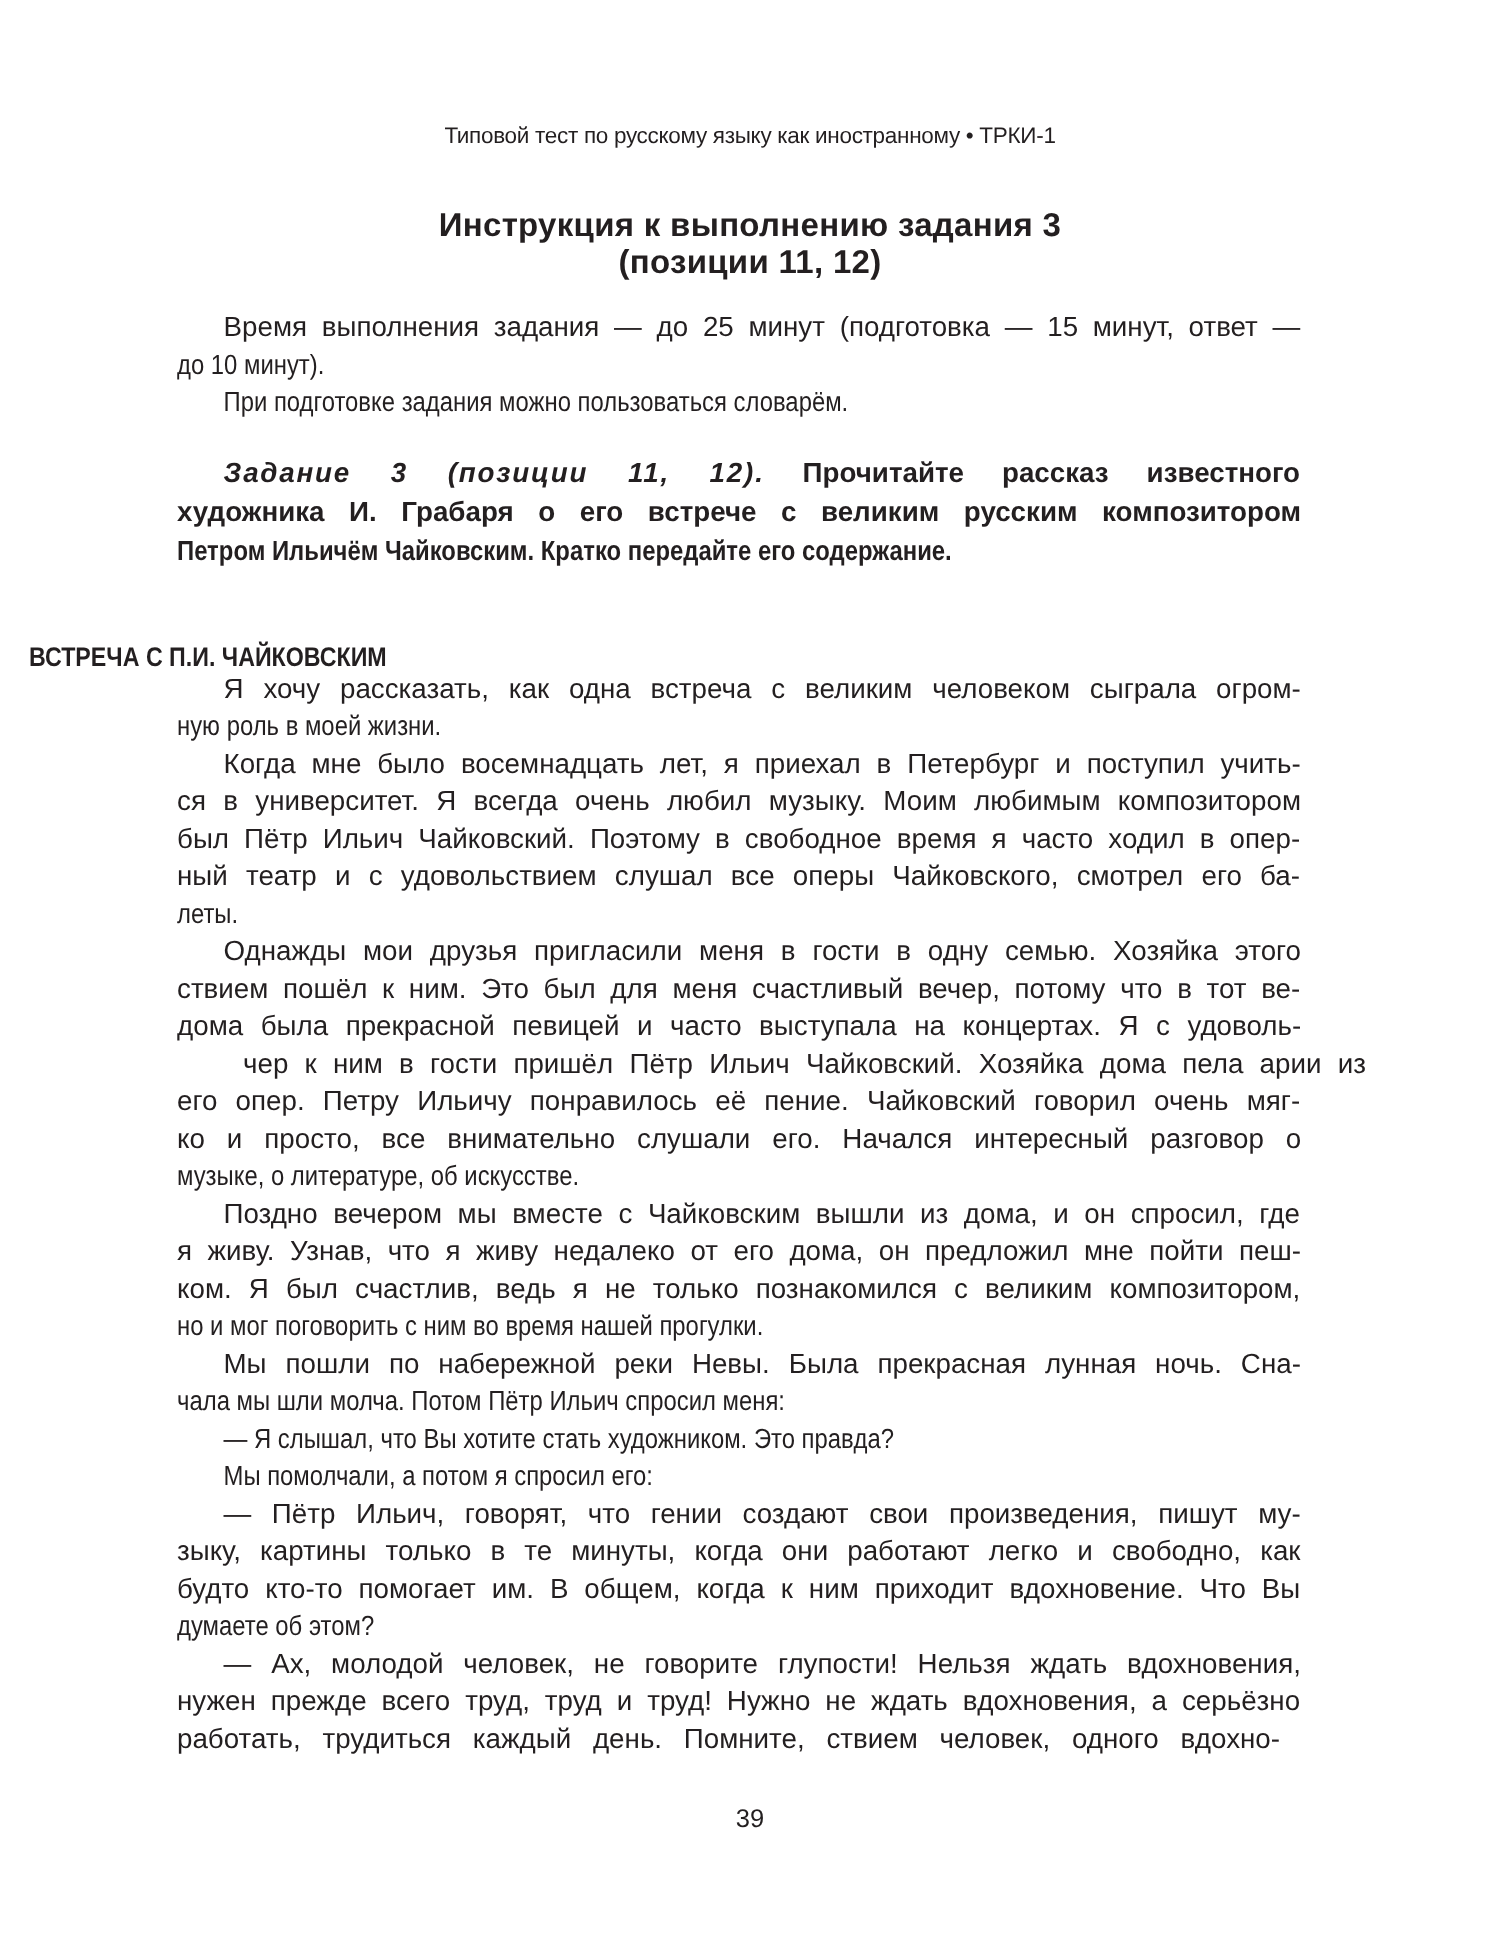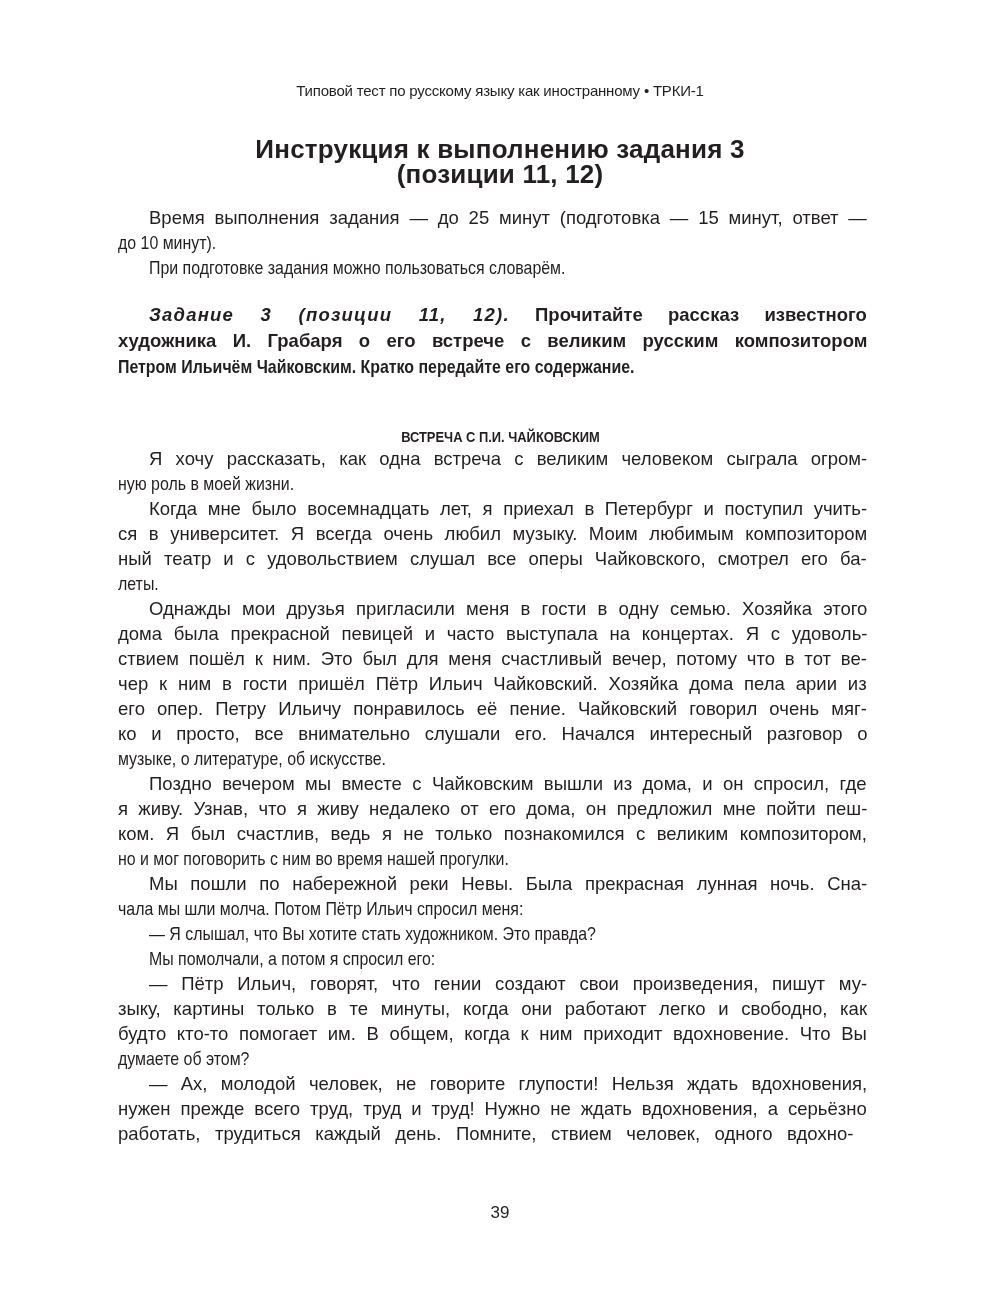--- a/index.html
+++ b/index.html
@@ -6,7 +6,7 @@
   body { width: 1000px; height: 1300px; position: relative; color: #231f20; font-family: "Liberation Sans", sans-serif; }
   .page { position: absolute; left: 0; top: 0; width: 1000px; height: 932px; }
   .running-head { position: absolute; top: 82px; left: 0; width: 1000px; text-align: center; font-size: 15px; letter-spacing: -0.2px; }
-  .instr-title { position: absolute; top: 137px; left: 0; width: 1000px; text-align: center; font-weight: bold; font-size: 26px; line-height: 25px; letter-spacing: 0.2px; }
+  .instr-title { position: absolute; top: 137px; left: 0; width: 1000px; text-align: center; font-weight: bold; font-size: 22px; line-height: 25px; letter-spacing: 0.2px; }
   .block { position: absolute; left: 118px; width: 749px; font-size: 18.5px; line-height: 25px; }
   .line { display: block; white-space: nowrap; text-align: justify; text-align-last: justify; height: 25px; transform-origin: left center; }
   .line.last { text-align-last: left; }

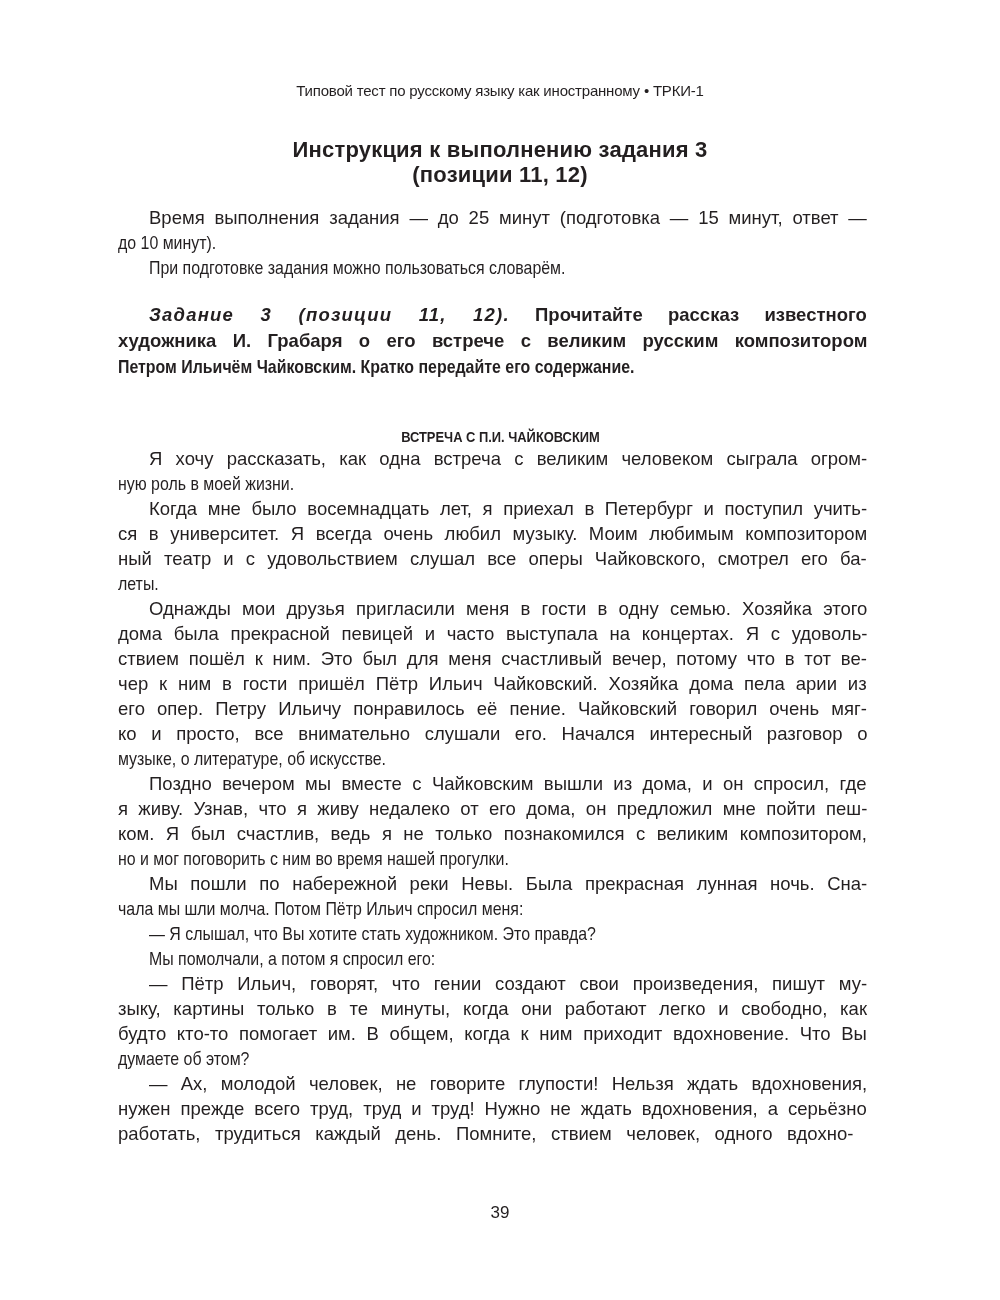--- a/index.html
+++ b/index.html
@@ -15,7 +15,7 @@
   .bold { font-weight: bold; }
   .task .line { height: 26px; line-height: 26px; }
   .task-lead { font-style: italic; font-weight: bold; letter-spacing: 1.2px; }
-  .story-title { position: absolute; top: 428px; left: 0; width: 1000px; text-align: center; font-weight: bold; font-size: 15px; }
+  .story-title { position: absolute; top: 428px; left: 0; width: 1000px; font-weight: bold; font-size: 18px; }
   .page-number { position: absolute; top: 1203px; left: 0; width: 1000px; text-align: center; font-size: 17px; }
 </style>
 </head>

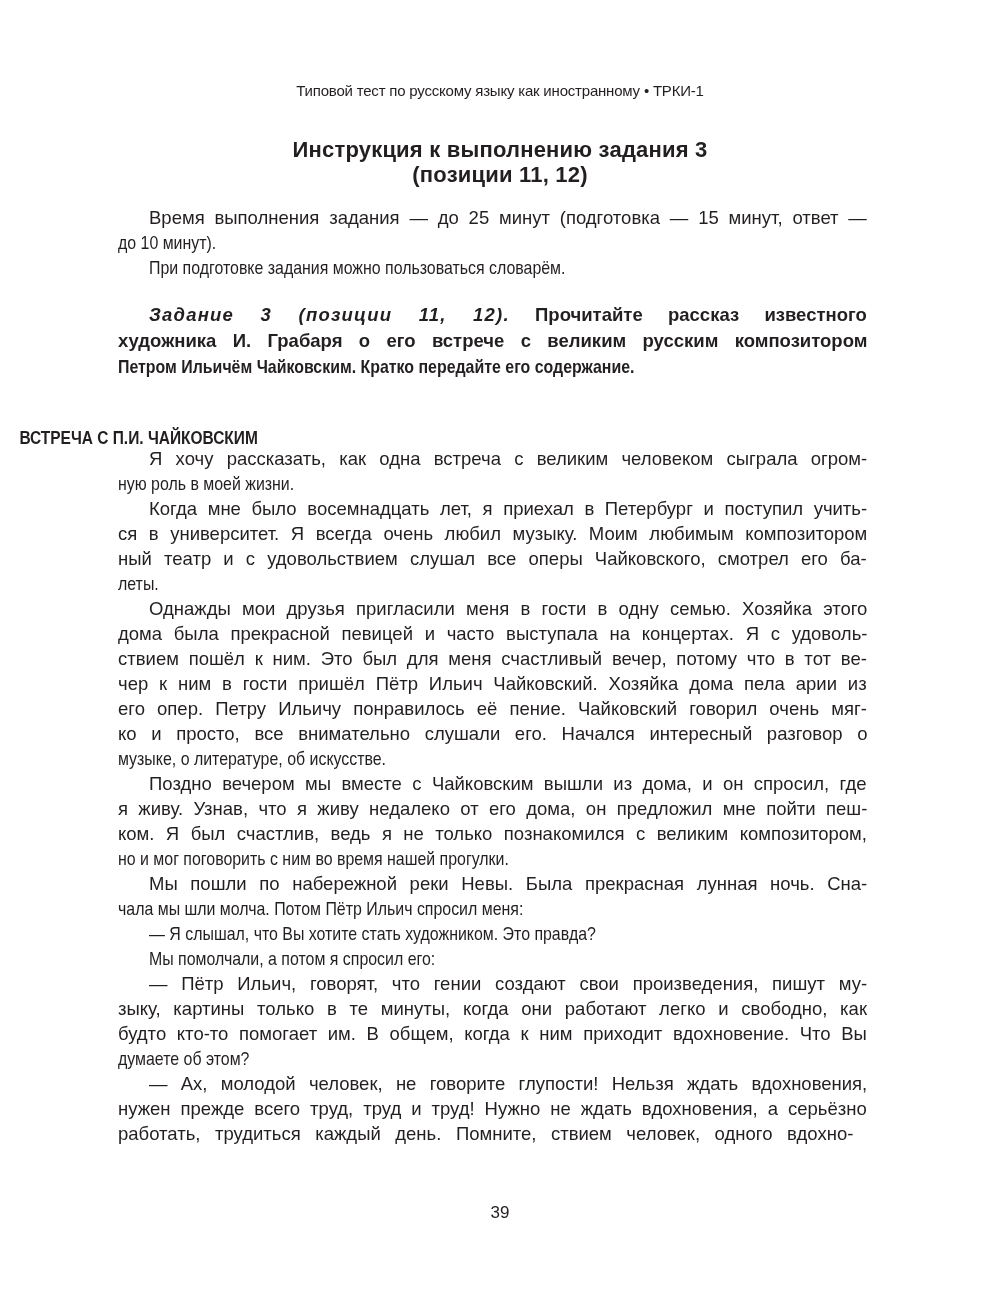--- a/index.html
+++ b/index.html
@@ -49,6 +49,7 @@
     <span class="line last"><span class="cond" style="transform: scaleX(0.86); width: auto; text-align: left; display: inline-block; white-space: nowrap; transform-origin: left center;">ную роль в моей жизни.</span></span>
     <span class="line indent"><span class="cond" style="transform: scaleX(1); width: auto; text-align: left; display: inline-block; white-space: nowrap; transform-origin: left center; word-spacing: 5.45455px;">Когда мне было восемнадцать лет, я приехал в Петербург и поступил учить-</span></span>
     <span class="line"><span class="cond" style="transform: scaleX(1); width: auto; text-align: left; display: inline-block; white-space: nowrap; transform-origin: left center; word-spacing: 6.4px;">ся в университет. Я всегда очень любил музыку. Моим любимым композитором</span></span>
+    <span class="line"><span class="cond" style="transform: scaleX(1); width: auto; text-align: left; display: inline-block; white-space: nowrap; transform-origin: left center; word-spacing: 4.91667px;">был Пётр Ильич Чайковский. Поэтому в свободное время я часто ходил в опер-</span></span>
     <span class="line"><span class="cond" style="transform: scaleX(1); width: auto; text-align: left; display: inline-block; white-space: nowrap; transform-origin: left center; word-spacing: 7px;">ный театр и с удовольствием слушал все оперы Чайковского, смотрел его ба-</span></span>
     <span class="line last"><span class="cond" style="transform: scaleX(0.86); width: auto; text-align: left; display: inline-block; white-space: nowrap; transform-origin: left center;">леты.</span></span>
     <span class="line indent"><span class="cond" style="transform: scaleX(1); width: auto; text-align: left; display: inline-block; white-space: nowrap; transform-origin: left center; word-spacing: 6.09091px;">Однажды мои друзья пригласили меня в гости в одну семью. Хозяйка этого</span></span>

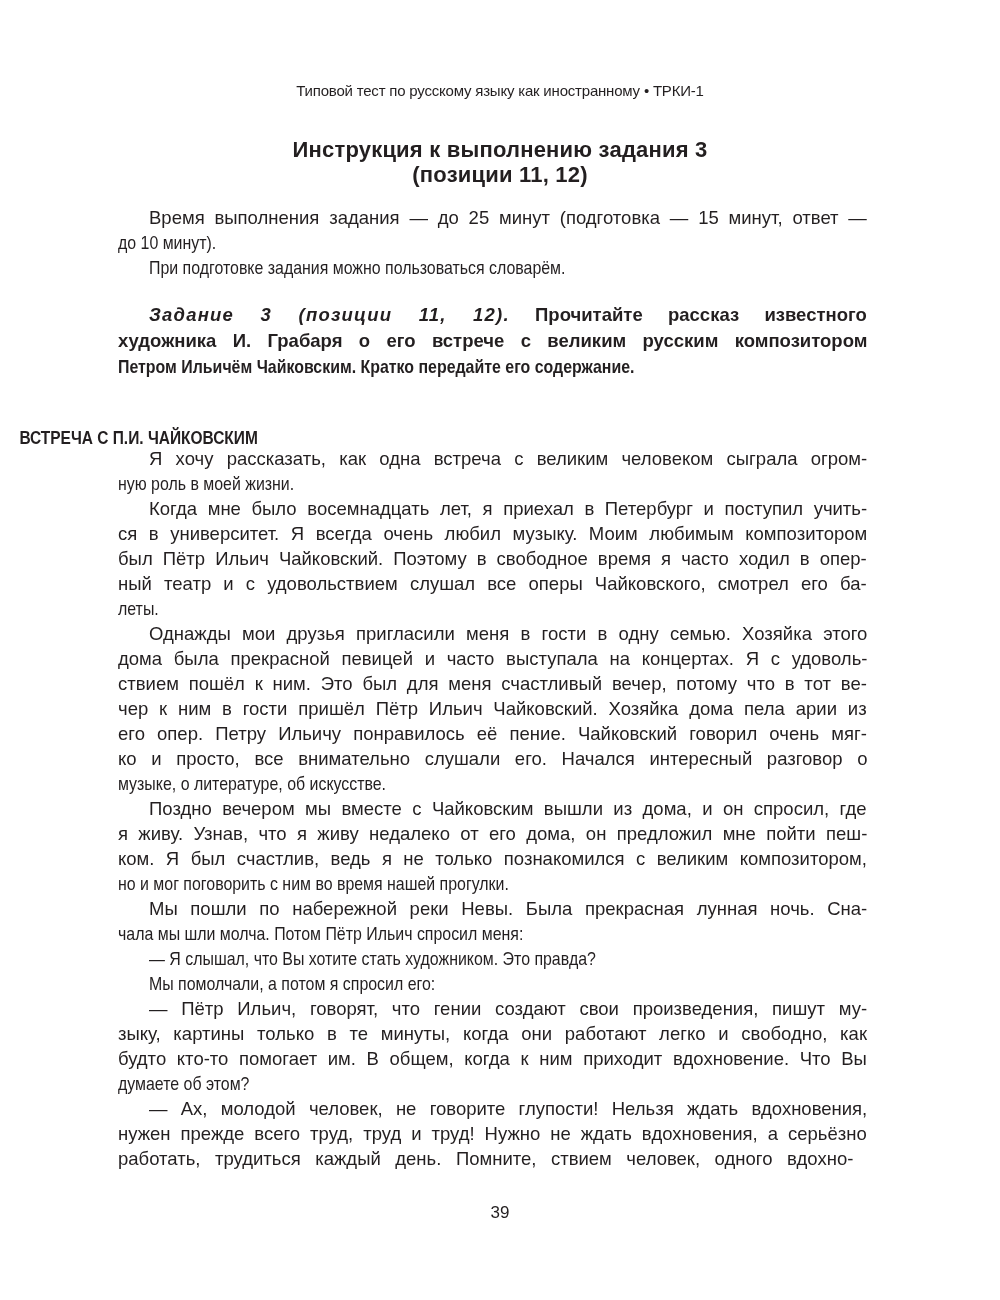--- a/index.html
+++ b/index.html
@@ -53,8 +53,8 @@
     <span class="line"><span class="cond" style="transform: scaleX(1); width: auto; text-align: left; display: inline-block; white-space: nowrap; transform-origin: left center; word-spacing: 7px;">ный театр и с удовольствием слушал все оперы Чайковского, смотрел его ба-</span></span>
     <span class="line last"><span class="cond" style="transform: scaleX(0.86); width: auto; text-align: left; display: inline-block; white-space: nowrap; transform-origin: left center;">леты.</span></span>
     <span class="line indent"><span class="cond" style="transform: scaleX(1); width: auto; text-align: left; display: inline-block; white-space: nowrap; transform-origin: left center; word-spacing: 6.09091px;">Однажды мои друзья пригласили меня в гости в одну семью. Хозяйка этого</span></span>
+    <span class="line"><span class="cond" style="transform: scaleX(1); width: auto; text-align: left; display: inline-block; white-space: nowrap; transform-origin: left center; word-spacing: 4.64286px;">ствием пошёл к ним. Это был для меня счастливый вечер, потому что в тот ве-</span></span>
     <span class="line"><span class="cond" style="transform: scaleX(1); width: auto; text-align: left; display: inline-block; white-space: nowrap; transform-origin: left center; word-spacing: 6.54545px;">дома была прекрасной певицей и часто выступала на концертах. Я с удоволь-</span></span>
-    <span class="line"><span class="cond" style="transform: scaleX(1); width: auto; text-align: left; display: inline-block; white-space: nowrap; transform-origin: left center; word-spacing: 4.64286px;">ствием пошёл к ним. Это был для меня счастливый вечер, потому что в тот ве-</span></span>
     <span class="line"><span class="cond" style="transform: scaleX(1); width: auto; text-align: left; display: inline-block; white-space: nowrap; transform-origin: left center; word-spacing: 5.69231px;">чер к ним в гости пришёл Пётр Ильич Чайковский. Хозяйка дома пела арии из</span></span>
     <span class="line"><span class="cond" style="transform: scaleX(1); width: auto; text-align: left; display: inline-block; white-space: nowrap; transform-origin: left center; word-spacing: 7px;">его опер. Петру Ильичу понравилось её пение. Чайковский говорил очень мяг-</span></span>
     <span class="line"><span class="cond" style="transform: scaleX(1); width: auto; text-align: left; display: inline-block; white-space: nowrap; transform-origin: left center; word-spacing: 9.5px;">ко и просто, все внимательно слушали его. Начался интересный разговор о</span></span>

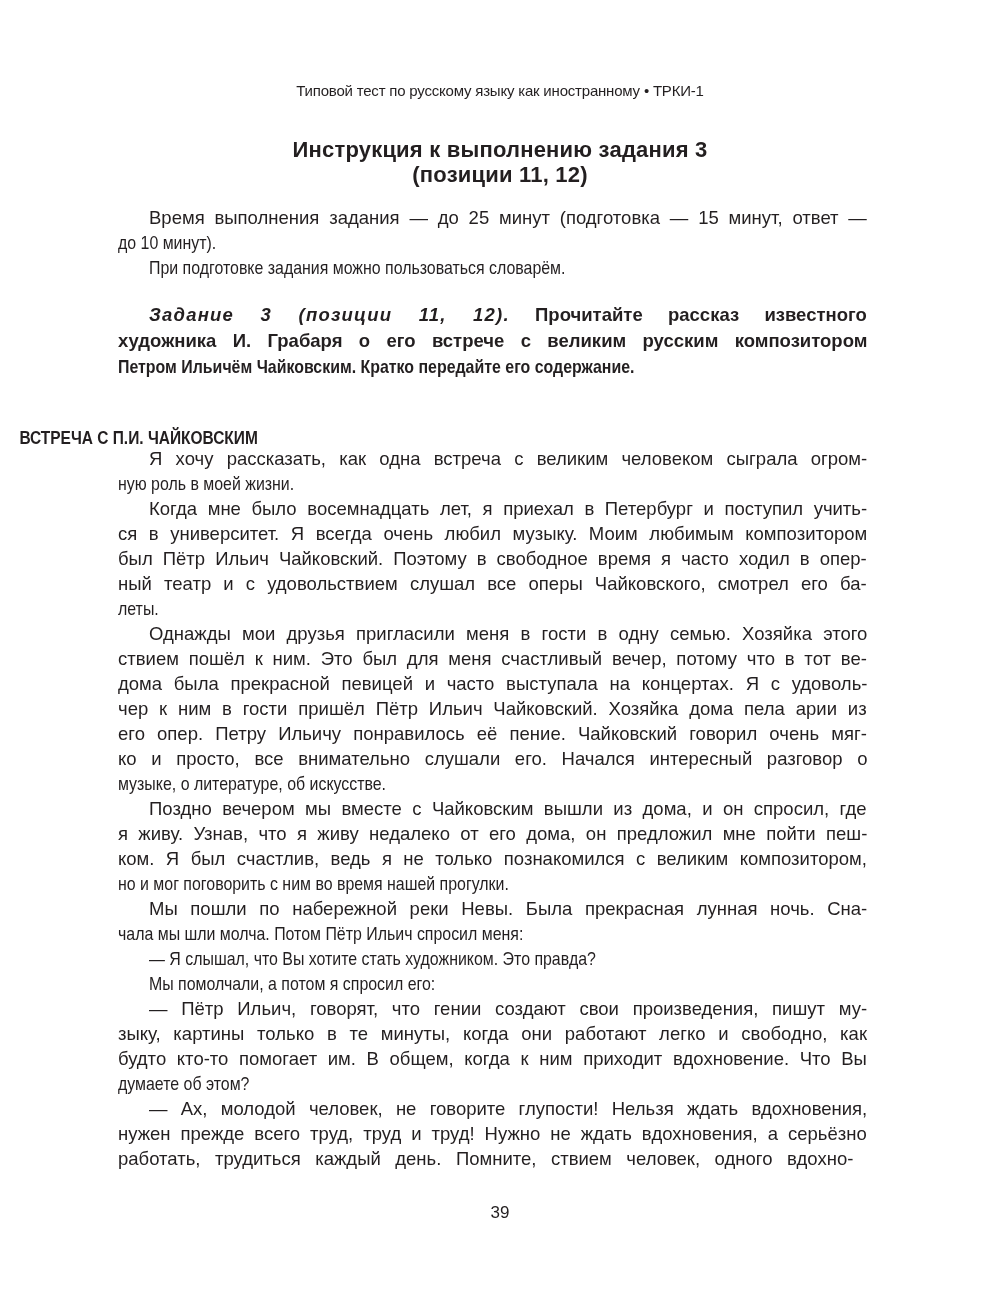--- a/index.html
+++ b/index.html
@@ -55,7 +55,7 @@
     <span class="line indent"><span class="cond" style="transform: scaleX(1); width: auto; text-align: left; display: inline-block; white-space: nowrap; transform-origin: left center; word-spacing: 6.09091px;">Однажды мои друзья пригласили меня в гости в одну семью. Хозяйка этого</span></span>
     <span class="line"><span class="cond" style="transform: scaleX(1); width: auto; text-align: left; display: inline-block; white-space: nowrap; transform-origin: left center; word-spacing: 4.64286px;">ствием пошёл к ним. Это был для меня счастливый вечер, потому что в тот ве-</span></span>
     <span class="line"><span class="cond" style="transform: scaleX(1); width: auto; text-align: left; display: inline-block; white-space: nowrap; transform-origin: left center; word-spacing: 6.54545px;">дома была прекрасной певицей и часто выступала на концертах. Я с удоволь-</span></span>
-    <span class="line"><span class="cond" style="transform: scaleX(1); width: auto; text-align: left; display: inline-block; white-space: nowrap; transform-origin: left center; word-spacing: 5.69231px;">чер к ним в гости пришёл Пётр Ильич Чайковский. Хозяйка дома пела арии из</span></span>
+    <span class="line"><span class="cond" style="transform: scaleX(1); width: auto; text-align: left; display: inline-block; white-space: nowrap; transform-origin: left center; word-spacing: 5.69231px; margin-left: 44px;">чер к ним в гости пришёл Пётр Ильич Чайковский. Хозяйка дома пела арии из</span></span>
     <span class="line"><span class="cond" style="transform: scaleX(1); width: auto; text-align: left; display: inline-block; white-space: nowrap; transform-origin: left center; word-spacing: 7px;">его опер. Петру Ильичу понравилось её пение. Чайковский говорил очень мяг-</span></span>
     <span class="line"><span class="cond" style="transform: scaleX(1); width: auto; text-align: left; display: inline-block; white-space: nowrap; transform-origin: left center; word-spacing: 9.5px;">ко и просто, все внимательно слушали его. Начался интересный разговор о</span></span>
     <span class="line last"><span class="cond" style="transform: scaleX(0.86); width: auto; text-align: left; display: inline-block; white-space: nowrap; transform-origin: left center;">музыке, о литературе, об искусстве.</span></span>

